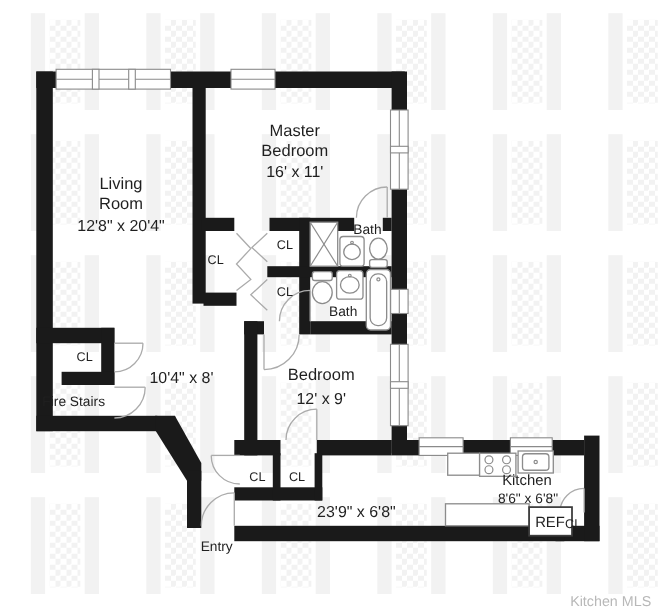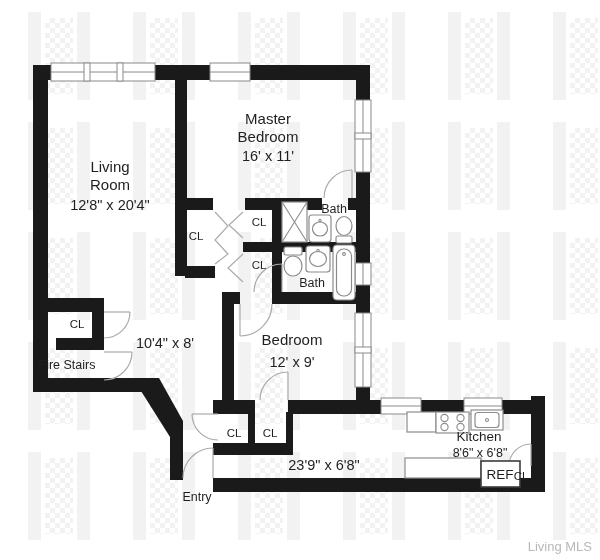--- a/index.html
+++ b/index.html
@@ -383,7 +383,7 @@
     </g>
   </svg>
 
-  <div class="brand">Living MLS</div>
+  <div class="brand">Kitchen MLS</div>
 </div>
 
 </body></html>

